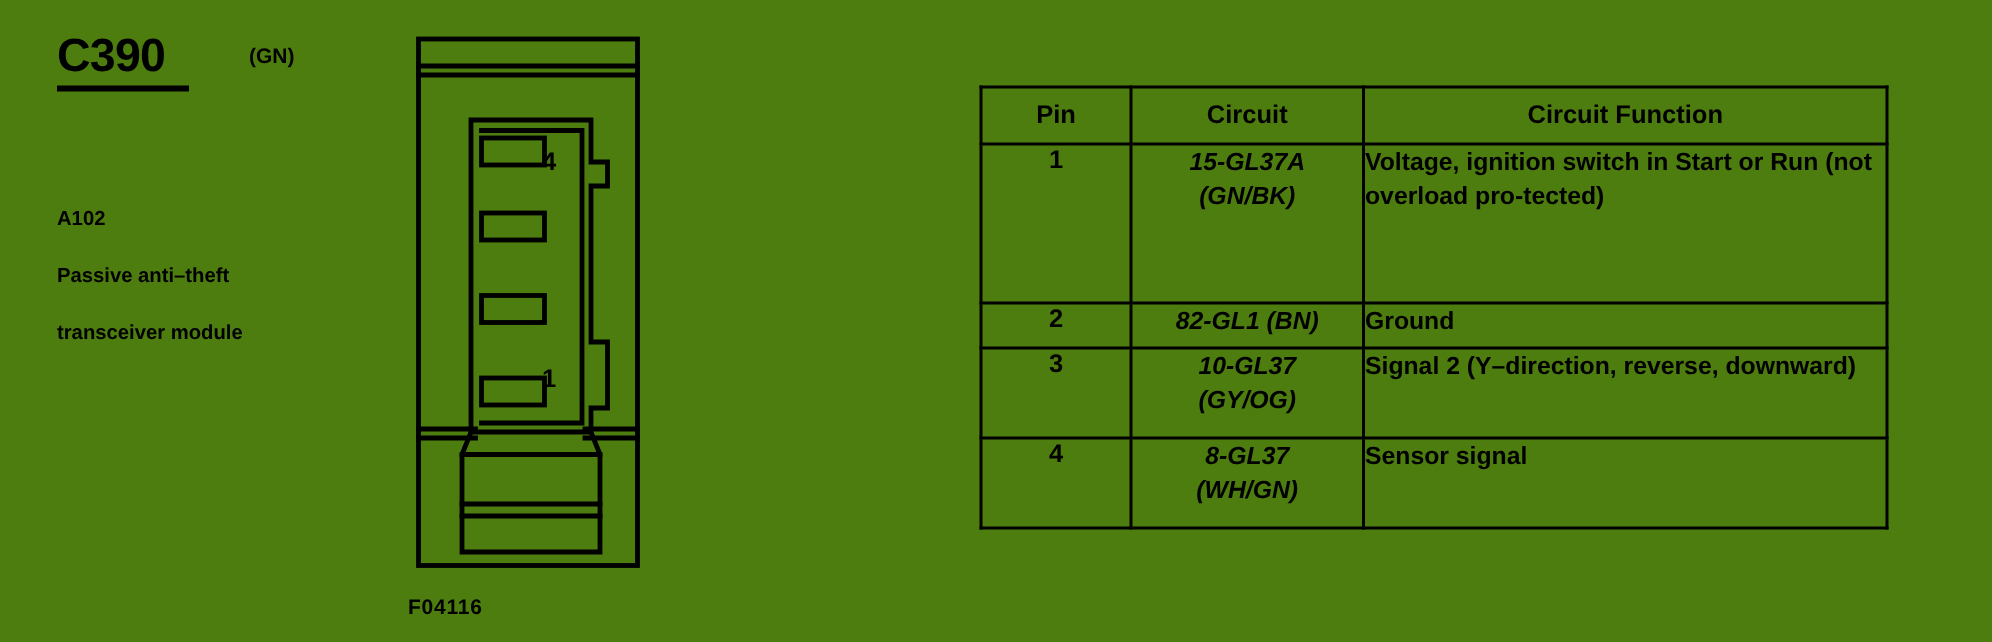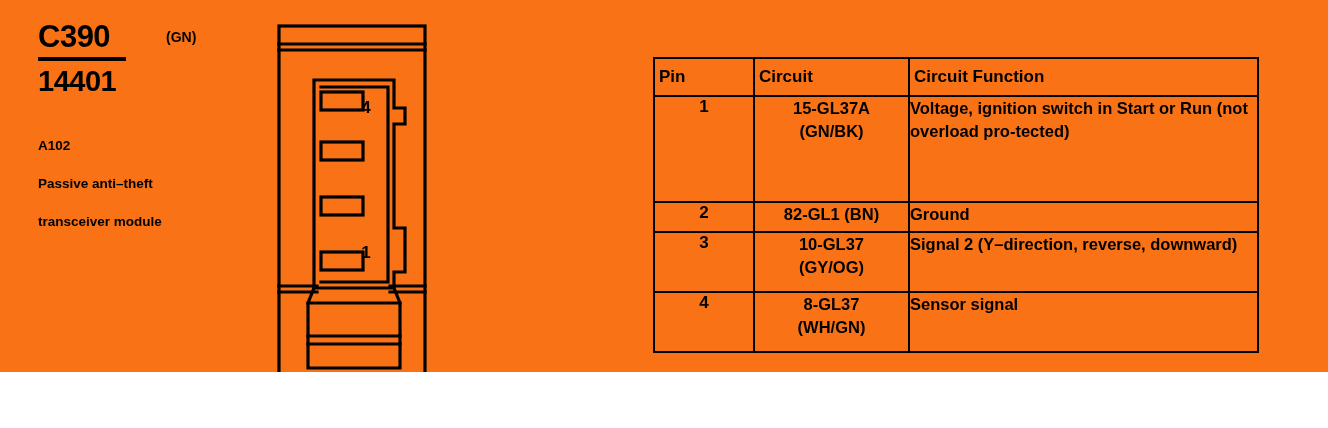--- a/index.html
+++ b/index.html
@@ -15,8 +15,8 @@
   #page {
     position: relative;
     width: 1328px;
-    height: 372px;
-    background: #f97316;
+    height: 428px;
+    background: #4d7c0f;
     overflow: hidden;
   }
 

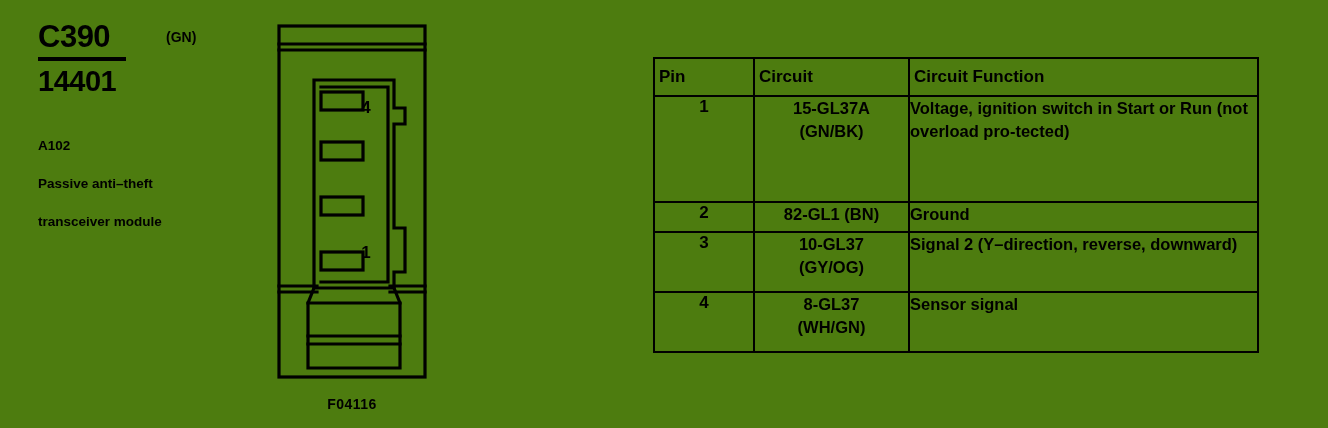--- a/index.html
+++ b/index.html
@@ -158,7 +158,6 @@
     </div>
   </div>
   <div id="id-underline"></div>
-  <div id="part-no">14401</div>
   <div id="desc-block">
     <div>A102</div>
     <div>Passive anti–theft</div>

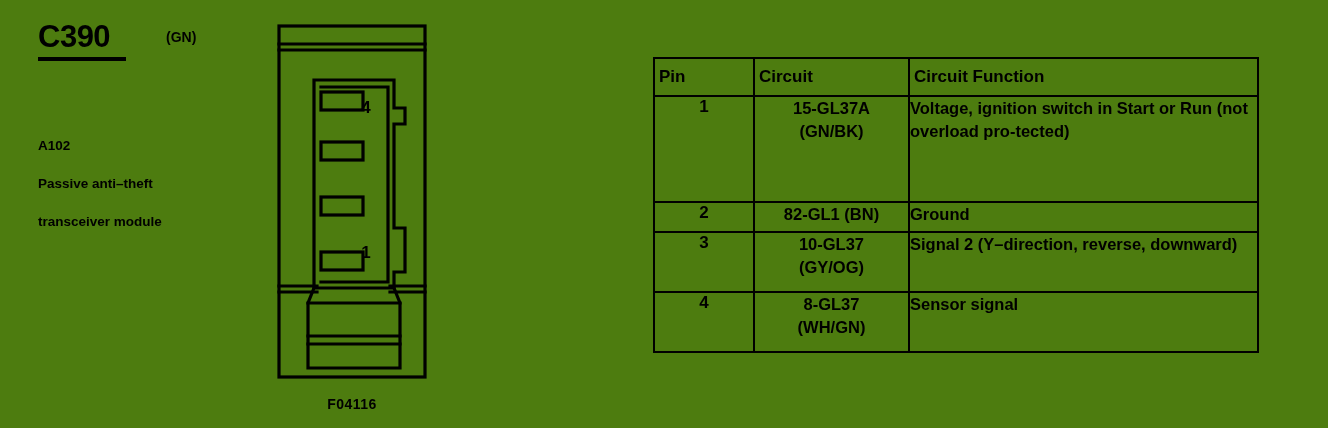--- a/index.html
+++ b/index.html
@@ -113,7 +113,7 @@
     color: #000;
   }
   #pin-table th {
-    text-align: left;
+    text-align: center;
     font-size: 17px;
     height: 32px;
     vertical-align: middle;

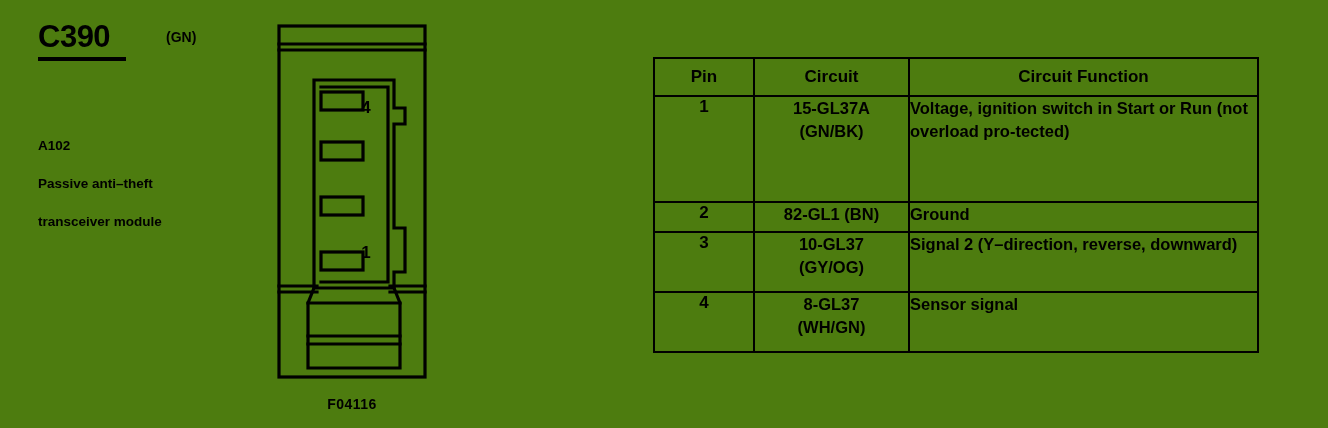--- a/index.html
+++ b/index.html
@@ -133,6 +133,7 @@
     font-size: 16.5px;
     line-height: 23px;
     padding: 6px 6px 4px 6px;
+    font-style: italic;
   }
   td.cell-function {
     text-align: left;

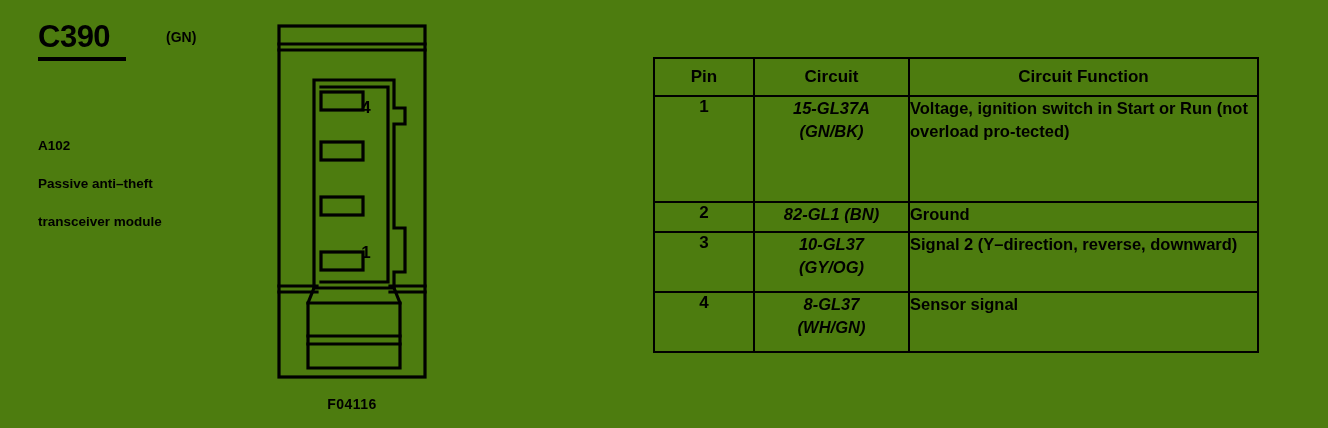--- a/index.html
+++ b/index.html
@@ -90,7 +90,7 @@
     left: 272px;
     top: 396px;
     width: 160px;
-    text-align: center;
+    text-align: left;
     font-size: 14px;
     font-weight: bold;
     letter-spacing: 0.5px;

